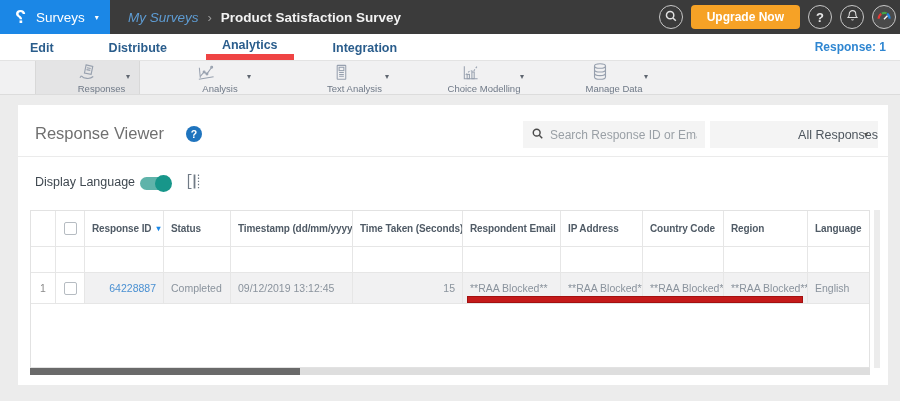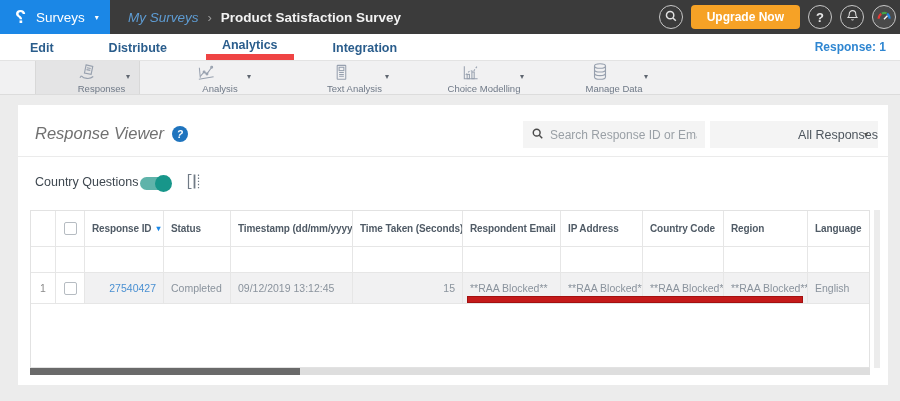--- a/index.html
+++ b/index.html
@@ -38,7 +38,7 @@
 
   
   .panel { position:absolute; left:18px; top:105px; width:870px; height:280px; background:#fff; }
-  .panel-title { position:absolute; left:17px; top:19px; font-size:16.5px; color:#707070; display:flex; align-items:center; gap:8px;font-style:italic; }
+  .panel-title { position:absolute; left:17px; top:19px; font-size:16.5px; color:#707070; display:flex; align-items:center; gap:22px; }
   .help-circle { width:16px; height:16px; border-radius:50%; background:#1F74BE; color:#fff; font-size:10.5px; font-weight:700; display:flex; align-items:center; justify-content:center; cursor:pointer; }
   .search-box { position:absolute; left:505px; top:16px; width:182px; height:27px; background:#F4F4F4; display:flex; align-items:center; padding:0 8px; gap:6px; }
   .search-box input { border:none; outline:none; background:transparent; font-size:12px; color:#555; width:100%; font-family:"Liberation Sans", sans-serif; }

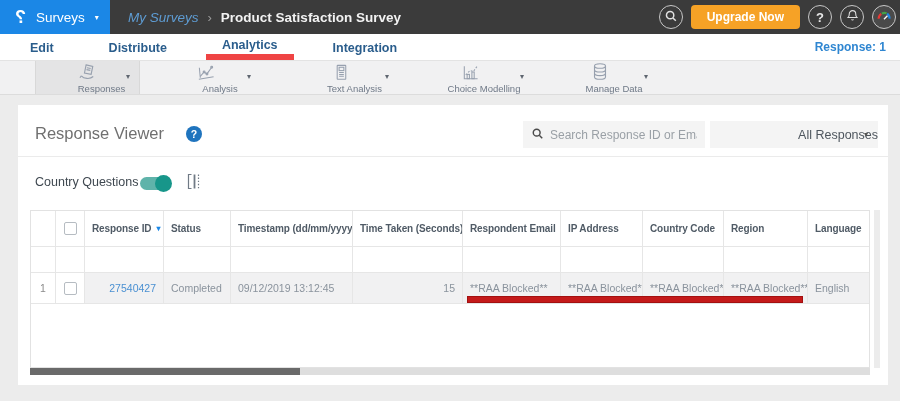--- a/index.html
+++ b/index.html
@@ -218,7 +218,7 @@
 
     <div class="title-divider"></div>
 
-    <span class="dq-label">Country Questions</span>
+    <span class="dq-label">Display Language</span>
     <div class="toggle">
       <div class="toggle-knob"></div>
     </div>

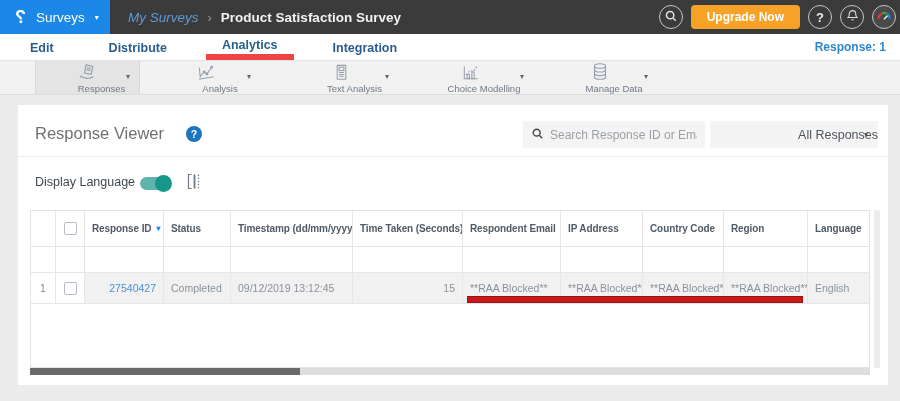--- a/index.html
+++ b/index.html
@@ -284,7 +284,7 @@
         <span class="cb"></span>
       </div>
       <div class="cell dcell right">
-        <span class="link-val">27540427</span>
+        <span class="link-val">64228887</span>
       </div>
       <div class="cell dcell">Completed</div>
       <div class="cell dcell">09/12/2019 13:12:45</div>

